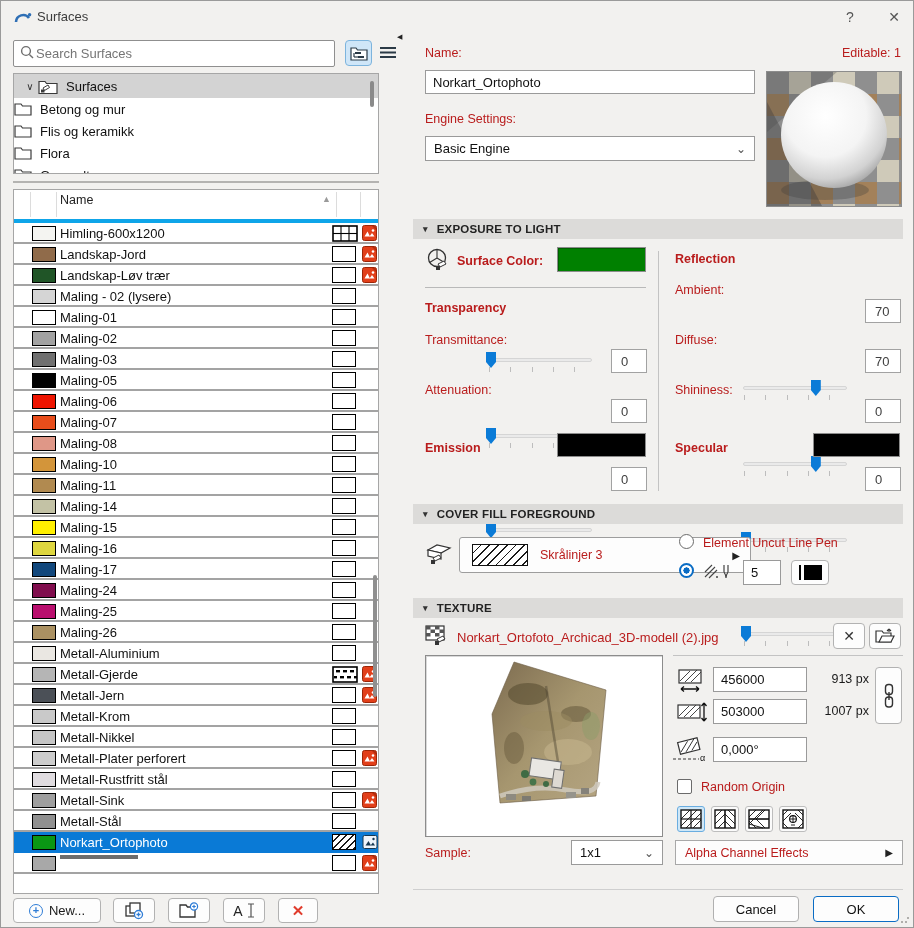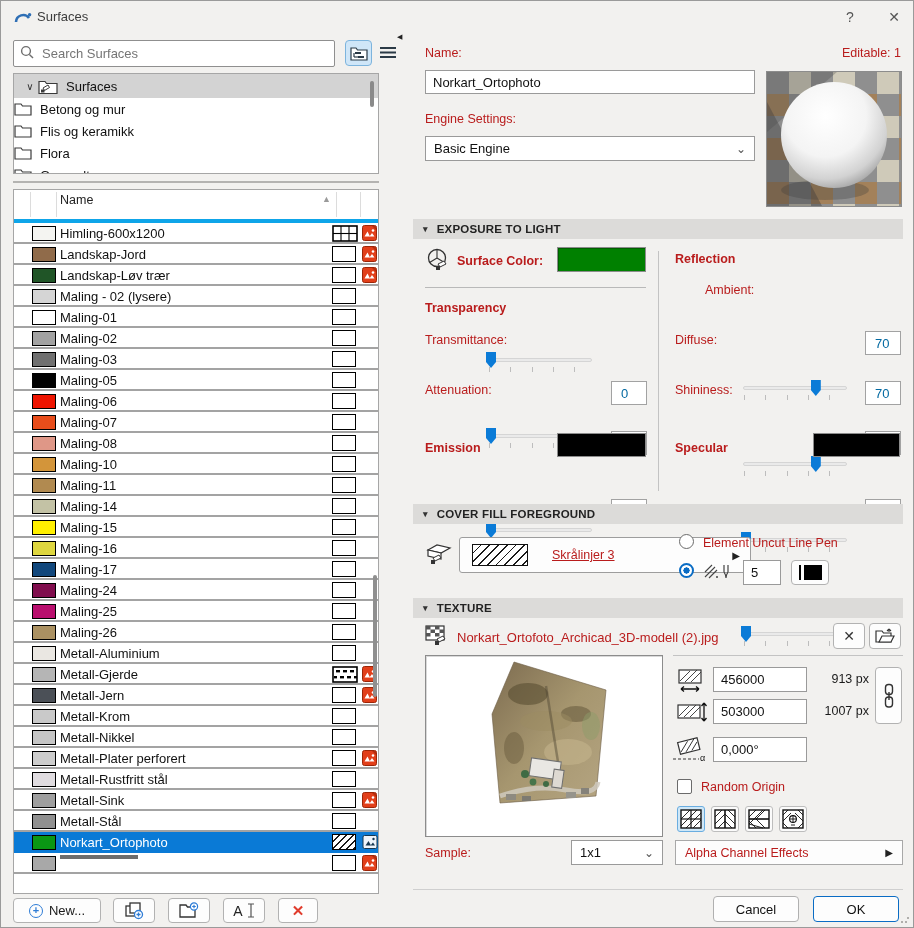--- a/index.html
+++ b/index.html
@@ -14,7 +14,7 @@
   .tb-btn{position:absolute;top:6px;width:22px;height:20px;text-align:center;font-size:14px;color:#555;line-height:20px;cursor:default;}
   
   .searchbox{position:absolute;left:12px;top:39px;width:322px;height:27px;background:#fff;border:1px solid #8f8f8f;border-radius:2px;display:flex;align-items:center;padding:0 6px;}
-  .searchbox input{border:none;outline:none;flex:1;font-size:13px;color:#b91c1c;margin-left:6px;background:transparent;}
+  .searchbox input{border:none;outline:none;flex:1;font-size:13px;color:#b91c1c;background:transparent;}
   .viewbtn{position:absolute;top:39px;width:27px;height:26px;border-radius:4px;display:flex;align-items:center;justify-content:center;}
   .viewbtn.sel{background:#cfe6f8;border:1px solid #7db4dd;}
   

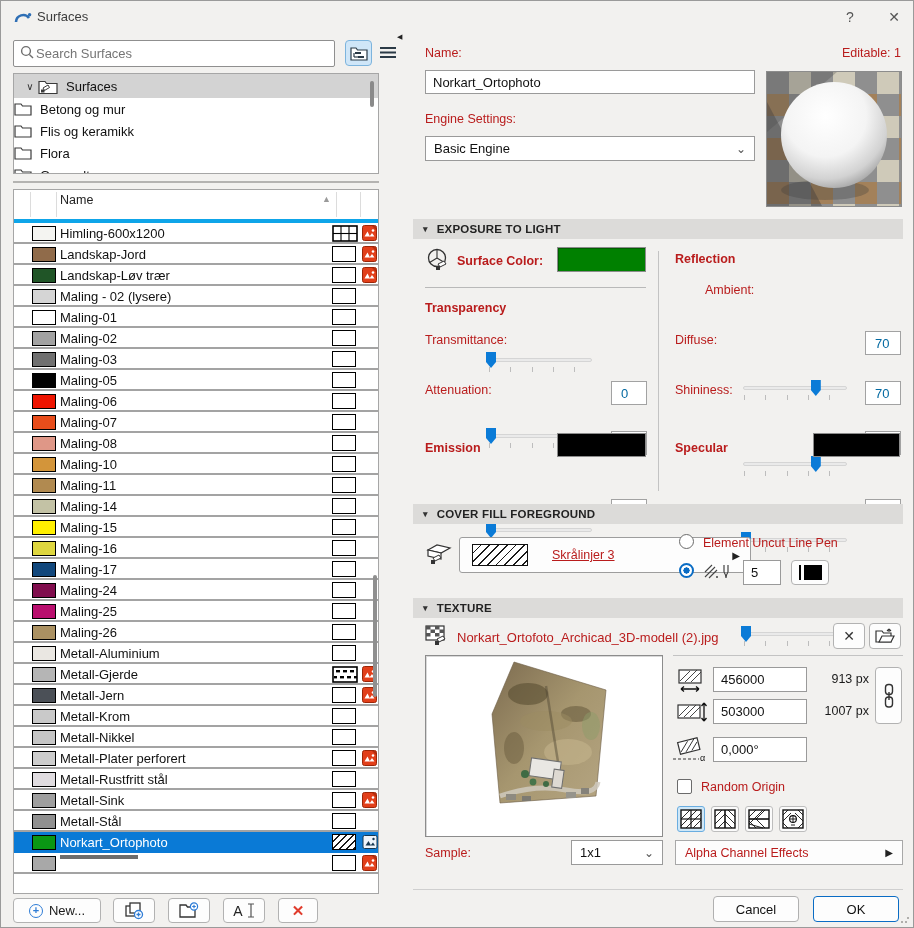--- a/index.html
+++ b/index.html
@@ -623,7 +623,7 @@
   <div class="abs" style="left:657px;top:250px;width:1px;height:240px;background:#c3c3c3;"></div>
 
   <span class="abs lbl b" style="left:674px;top:251px;">Reflection</span>
-  <span class="abs lbl" style="left:704px;top:282px;">Ambient:</span>
+  <span class="abs lbl" style="left:674px;top:282px;">Ambient:</span>
   <div class="abs slider" style="left:742px;top:298px;">
       <div class="track"></div>
       <div class="ticks"></div>

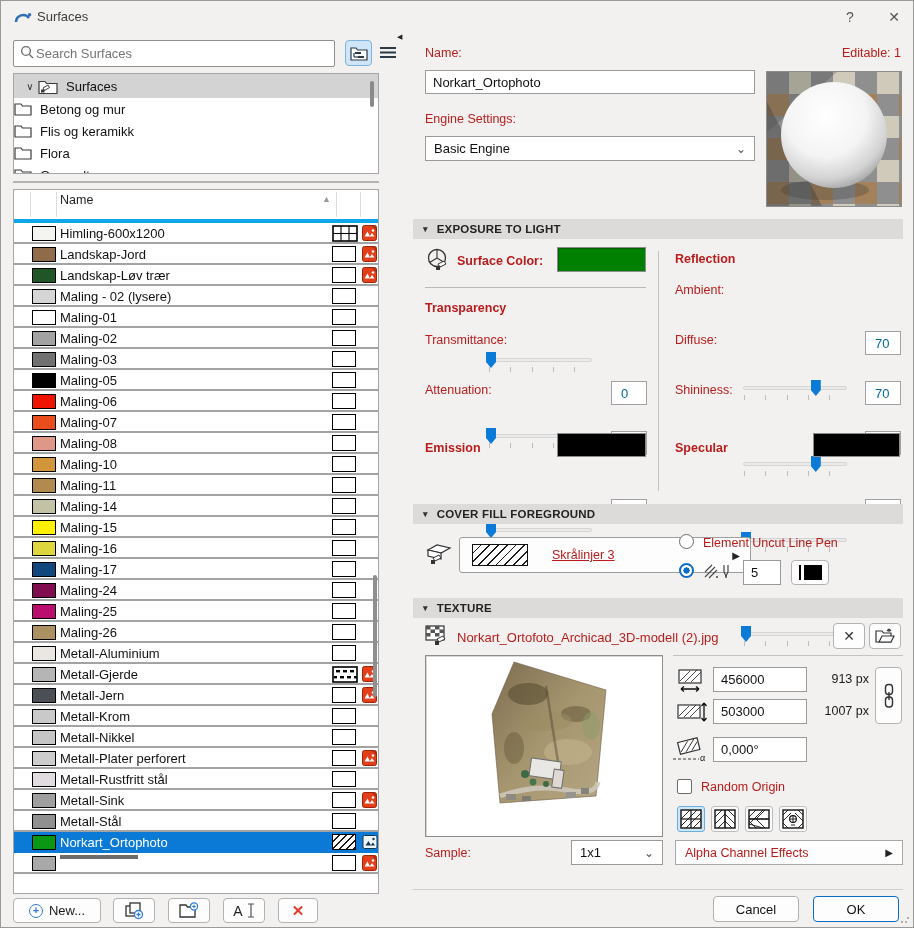--- a/index.html
+++ b/index.html
@@ -55,7 +55,7 @@
   .slider .track{position:absolute;left:0;top:9px;width:104px;height:4px;background:#eaeaea;border:1px solid #d5d5d5;border-radius:2px;}
   .slider .ticks{position:absolute;left:1px;top:18px;width:104px;height:5px;background:repeating-linear-gradient(90deg,#bdbdbd 0,#bdbdbd 1px,transparent 1px,transparent 20.5%);}
   .slider .thumb{position:absolute;top:3px;width:10px;height:16px;background:#0b7bd7;clip-path:polygon(0 0,100% 0,100% 62%,50% 100%,0 62%);}
-  .valbox{background:#fff;border:1px solid #a2a2a2;width:36px;height:24px;font-size:13px;color:#0369a1;display:flex;align-items:center;padding-left:9px;margin-top:32px;}
+  .valbox{background:#fff;border:1px solid #a2a2a2;width:36px;height:24px;font-size:13px;color:#404040;display:flex;align-items:center;padding-left:9px;}
   .cswatch{border:1px solid #8c8c8c;box-shadow:inset 1px 1px 0 rgba(0,0,0,.25);}
   .radio{width:15px;height:15px;border:1px solid #6b6b6b;border-radius:50%;background:#fff;display:inline-block;}
   .radio.on{border:1px solid #0a6cc4;background:radial-gradient(circle,#0a6cc4 0 38%,#fff 42%);border-width:2px;}

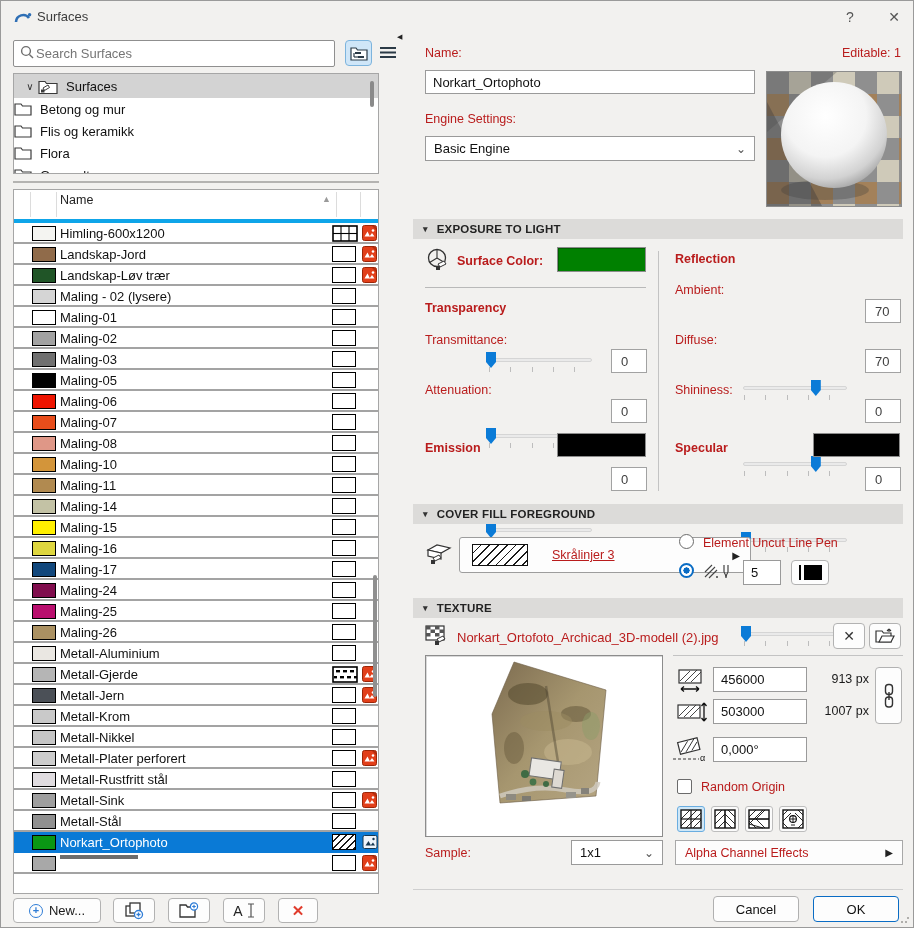--- a/index.html
+++ b/index.html
@@ -670,7 +670,7 @@
   </span>
   <div class="abs" style="left:458px;top:536px;width:292px;height:36px;background:#fdfdfd;border:1px solid #9d9d9d;border-radius:3px;display:flex;align-items:center;">
     <span class="hatchbig" style="display:inline-block;width:56px;height:22px;margin-left:12px;"></span>
-    <span class="lbl" style="margin-left:24px;text-decoration:underline;">Skrålinjer 3</span>
+    <span class="lbl" style="margin-left:12px;">Skrålinjer 3</span>
     <span style="margin-left:auto;margin-right:10px;font-size:10px;color:#222;">▶</span>
   </div>
   <span class="abs radio" style="left:678px;top:533px;"></span>

